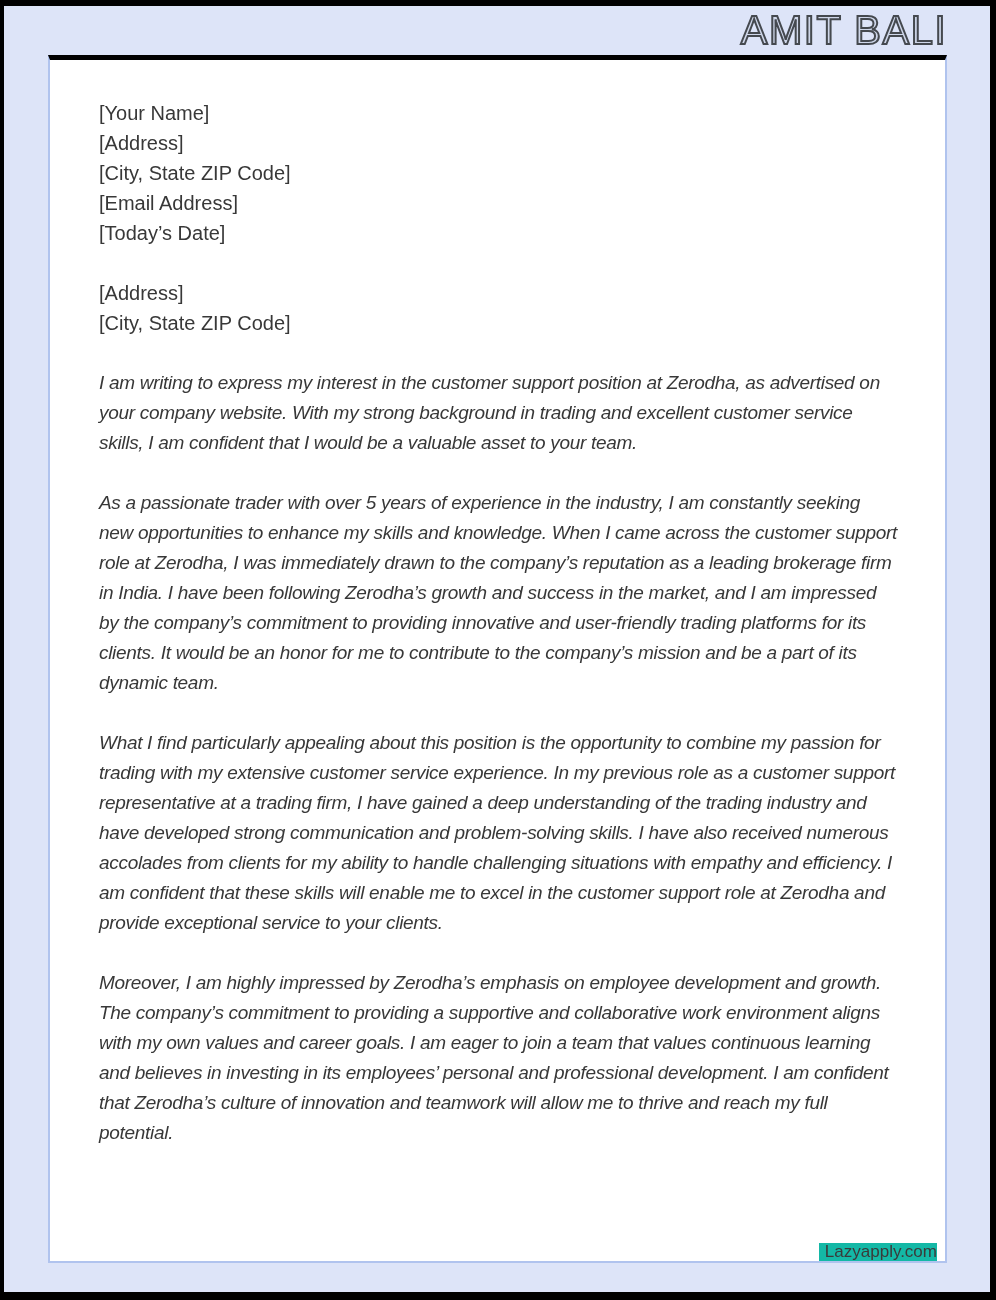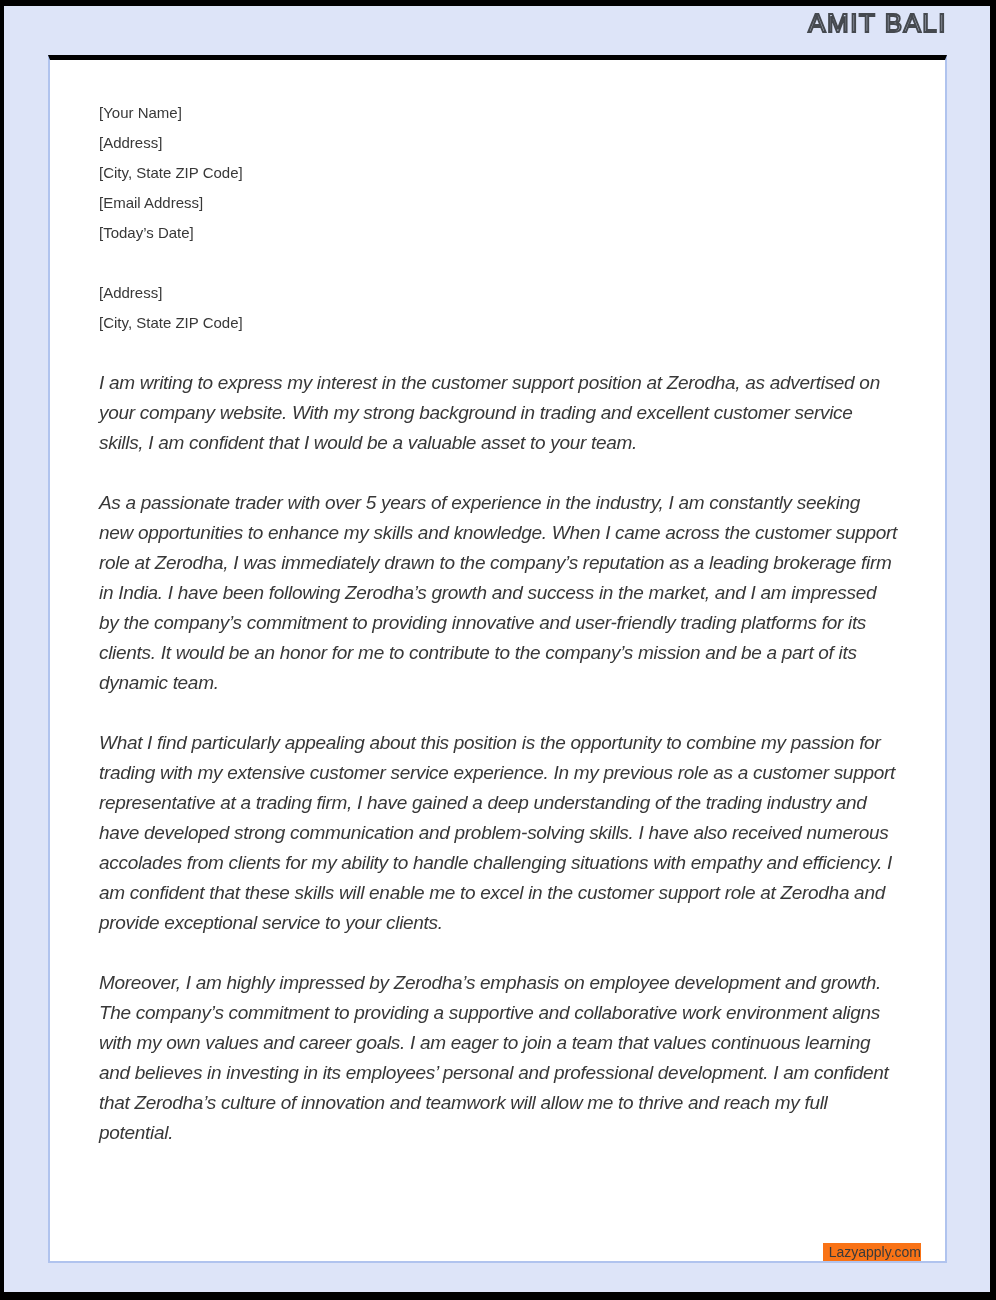--- a/index.html
+++ b/index.html
@@ -19,7 +19,7 @@
   .header-name {
     position: absolute;
     top: 2px; right: 43px;
-    font-size: 26px;
+    font-size: 40px;
     letter-spacing: 1.5px;
     font-weight: 400;
     color: #cfd7ea;                 

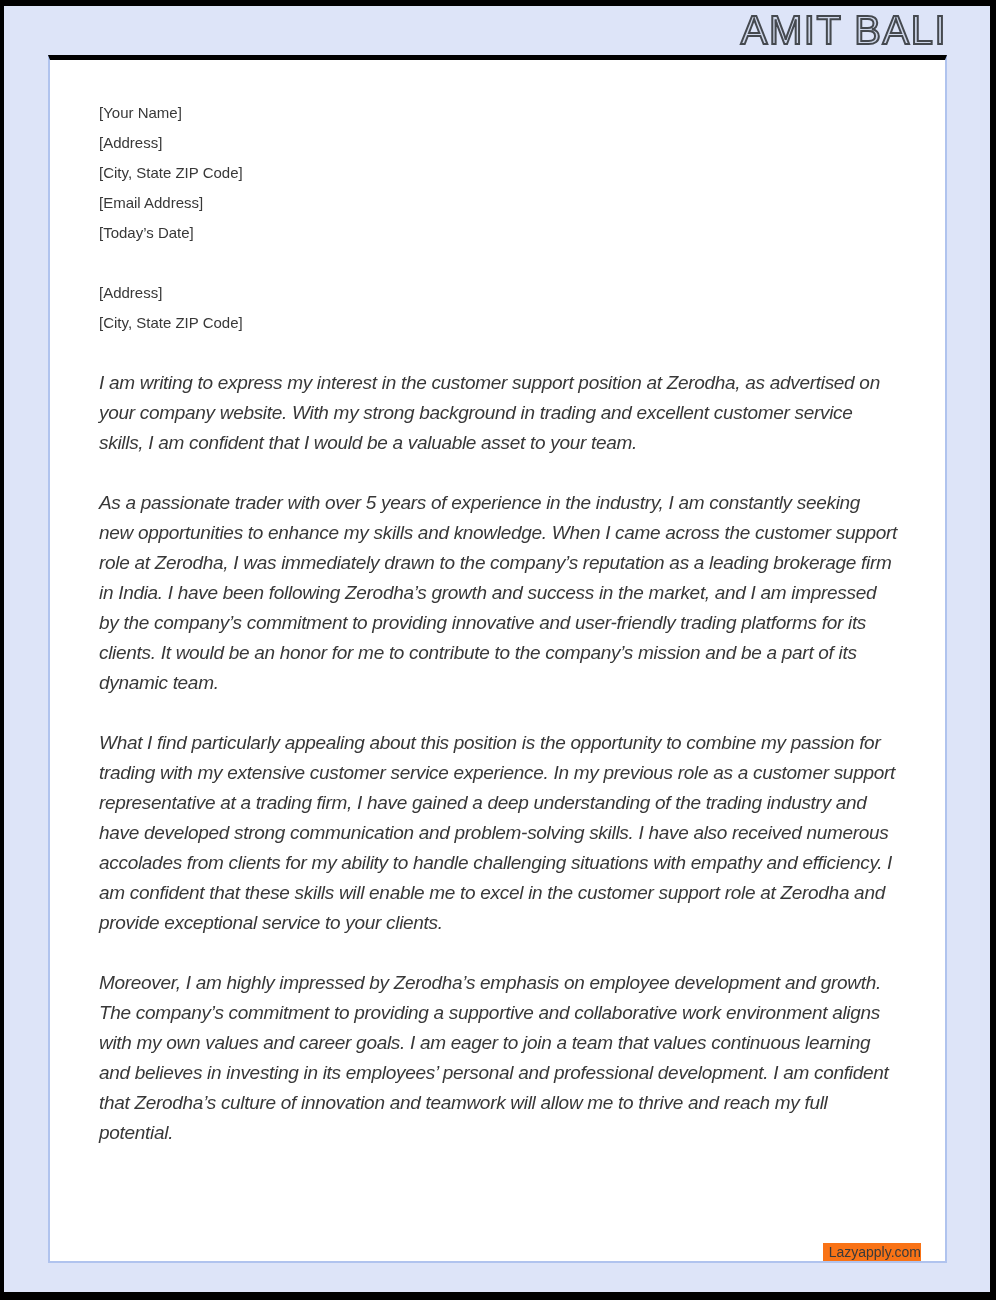--- a/index.html
+++ b/index.html
@@ -45,7 +45,7 @@
     letter-spacing: -0.3px;
   }
   .letter .block {
-    font-size: 15px;
+    font-size: 20px;
     letter-spacing: 0;
     margin-bottom: 30px;
   }

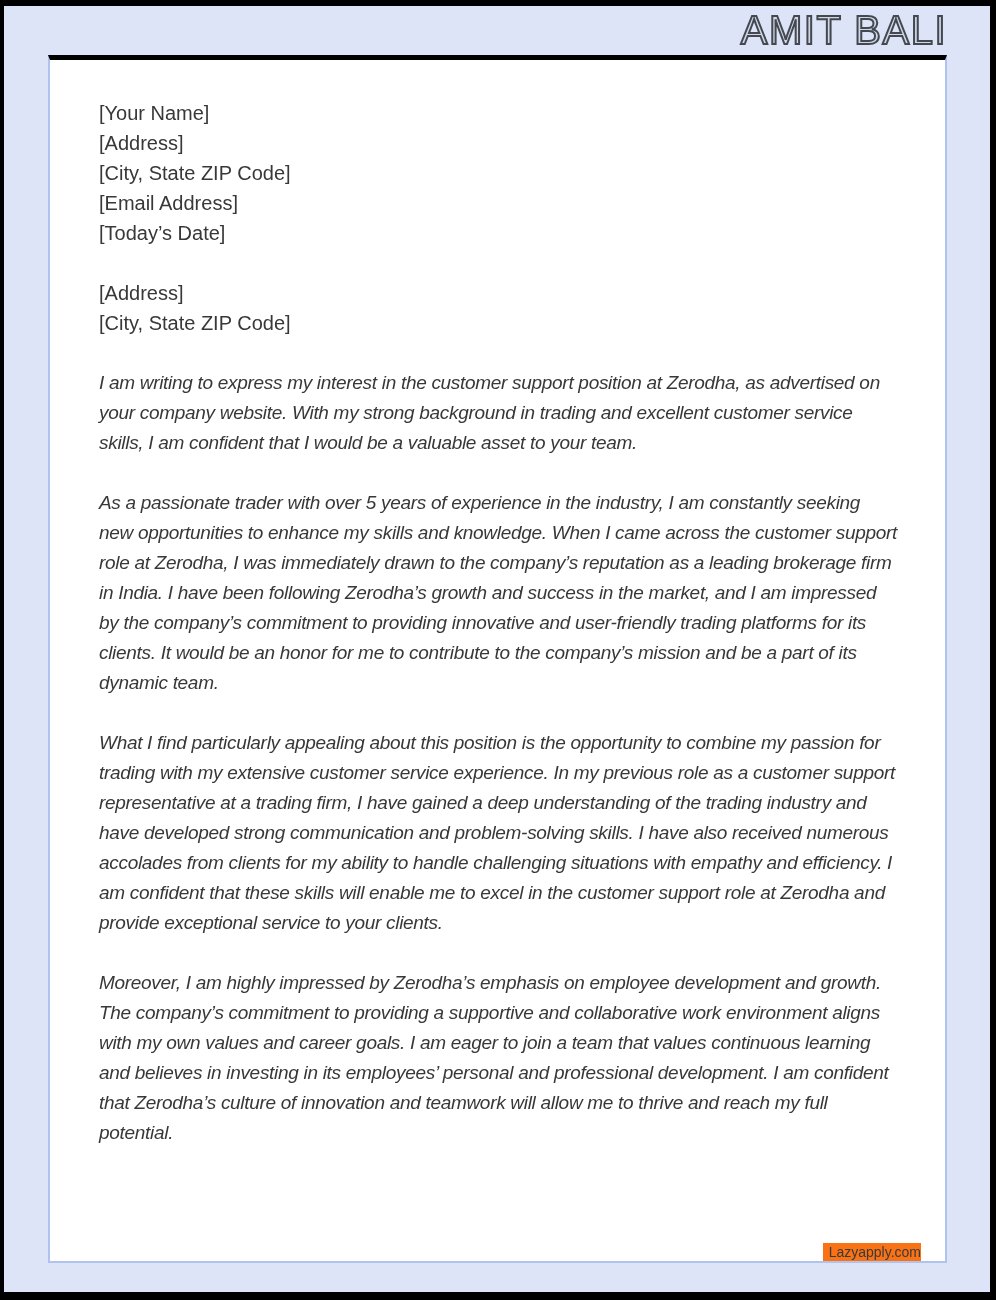--- a/index.html
+++ b/index.html
@@ -52,11 +52,11 @@
   .letter p { margin-bottom: 30px; font-style: italic; }
   .watermark {
     position: absolute;
-    right: 24px; bottom: 0px;
-    font-size: 14px;
+    right: 8px; bottom: 0px;
+    font-size: 17px;
     letter-spacing: 0;
     color: #3a3a3a;
-    background: #f97316;
+    background: #14b8a6;
     line-height: 18px;
     padding-left: 6px;
   }

